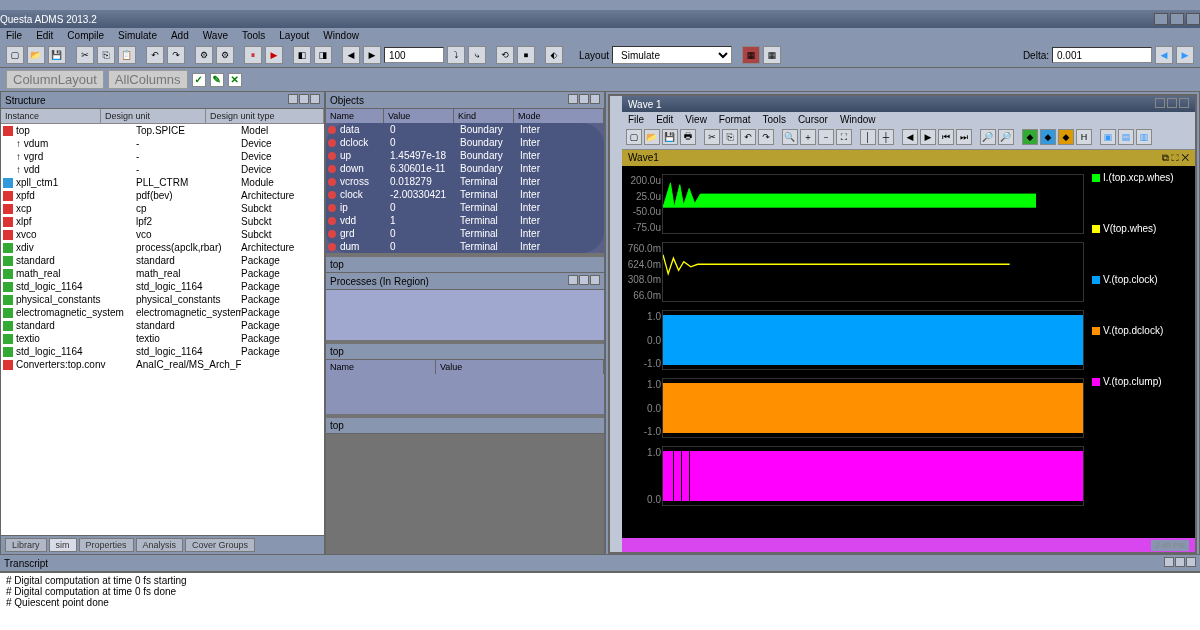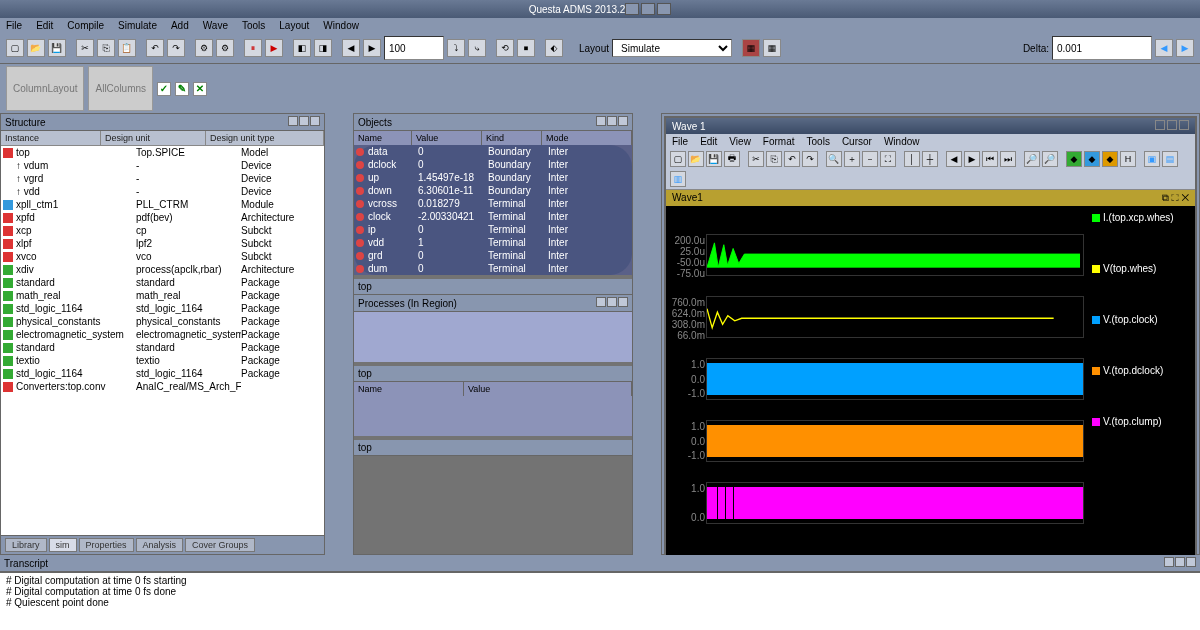--- a/index.html
+++ b/index.html
@@ -5,7 +5,7 @@
 * { margin: 0; padding: 0; box-sizing: border-box; font-family: Arial, sans-serif; font-size: 10px; }
 body { background: #8896af; width: 1200px; height: 630px; overflow: hidden; }
 .window { display: flex; flex-direction: column; height: 100%; }
-.titlebar { background: linear-gradient(#6a7a95, #4a5a75); color: #fff; padding: 3px 0; display: flex; align-items: center; justify-content: center; font-size: 11px; }
+.titlebar { background: linear-gradient(#6a7a95, #4a5a75); color: #fff; padding: 3px 0; display: flex; align-items: center; justify-content: space-between; font-size: 11px; margin-top: 10px; }
 .titlebar-btns { display: flex; gap: 2px; }
 .titlebar-btns span { width: 14px; height: 12px; background: #8896af; border: 1px solid #555; display: inline-block; }
 .menubar { background: #8896af; padding: 2px 6px; display: flex; gap: 14px; color: #000; }

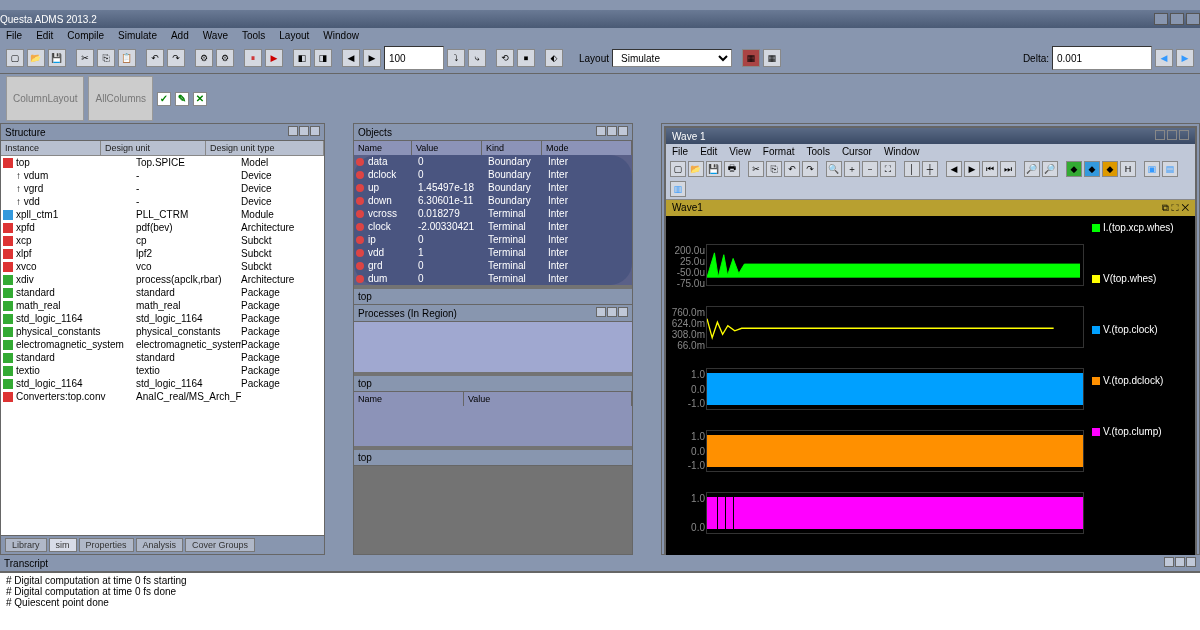--- a/index.html
+++ b/index.html
@@ -13,7 +13,7 @@
 .toolbar { background: #8896af; padding: 3px 6px; display: flex; align-items: center; gap: 3px; border-bottom: 1px solid #666; flex-wrap: wrap; }
 .tbtn { width: 18px; height: 18px; background: #d4d8e0; border: 1px solid #888; display: inline-flex; align-items: center; justify-content: center; font-size: 9px; }
 .tsep { width: 4px; height: 18px; }
-.tinput { background: #fff; border: 1px inset #888; padding: 1px 4px; width: 60px; height: 24px; }
+.tinput { background: #fff; border: 1px inset #888; padding: 1px 4px; width: 60px; height: 16px; }
 .tselect { background: #fff; border: 1px inset #888; padding: 1px 4px; height: 18px; width: 120px; }
 .subbar { background: #8896af; padding: 2px 6px; display: flex; gap: 4px; align-items: center; }
 .closed-panel { background: #ccc; color: #777; padding: 16px 6px; border: 1px solid #999; font-size: 10px; }

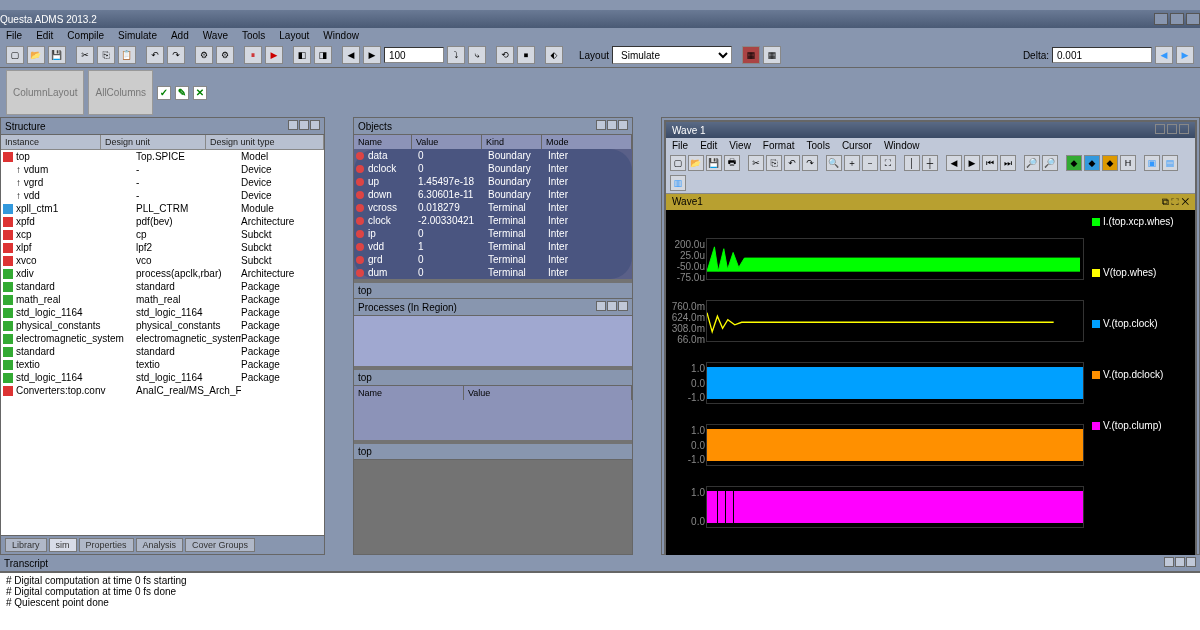--- a/index.html
+++ b/index.html
@@ -16,7 +16,7 @@
 .tinput { background: #fff; border: 1px inset #888; padding: 1px 4px; width: 60px; height: 16px; }
 .tselect { background: #fff; border: 1px inset #888; padding: 1px 4px; height: 18px; width: 120px; }
 .subbar { background: #8896af; padding: 2px 6px; display: flex; gap: 4px; align-items: center; }
-.closed-panel { background: #ccc; color: #777; padding: 16px 6px; border: 1px solid #999; font-size: 10px; }
+.closed-panel { background: #ccc; color: #777; padding: 1px 6px; border: 1px solid #999; font-size: 13px; }
 .green-check { width: 14px; height: 14px; background: #fff; border: 1px solid #888; display: inline-flex; align-items: center; justify-content: center; color: green; font-weight: bold; }
 .main { display: flex; flex: 1; overflow: hidden; gap: 28px; }
 .col { display: flex; flex-direction: column; border: 1px solid #666; }

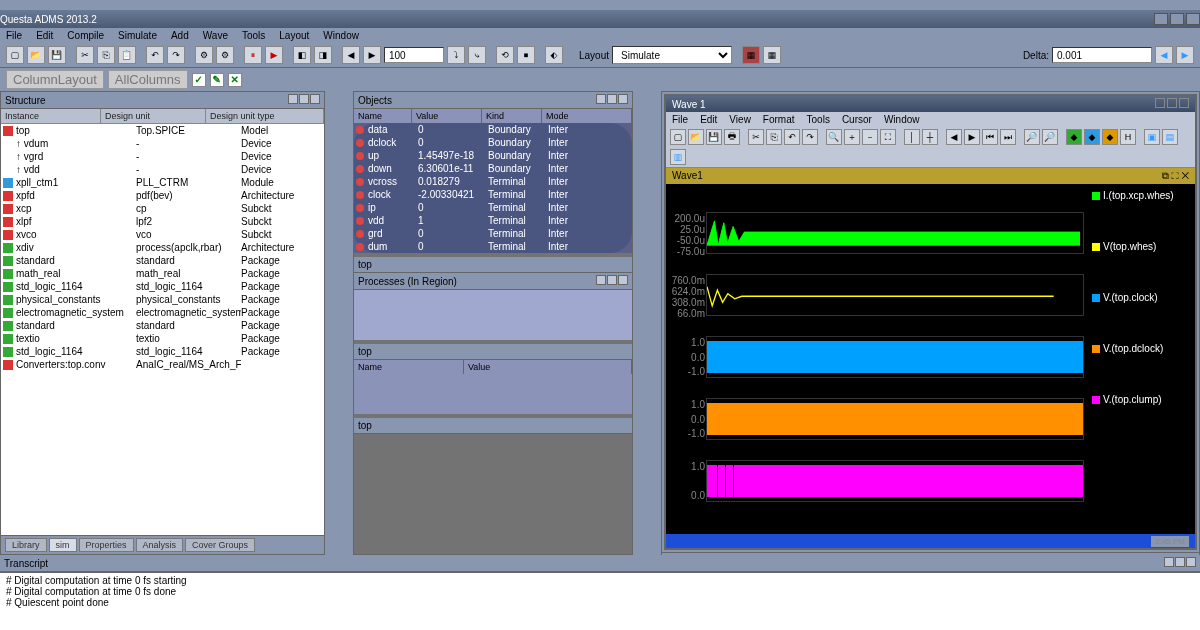--- a/index.html
+++ b/index.html
@@ -18,7 +18,7 @@
 .subbar { background: #8896af; padding: 2px 6px; display: flex; gap: 4px; align-items: center; }
 .closed-panel { background: #ccc; color: #777; padding: 1px 6px; border: 1px solid #999; font-size: 13px; }
 .green-check { width: 14px; height: 14px; background: #fff; border: 1px solid #888; display: inline-flex; align-items: center; justify-content: center; color: green; font-weight: bold; }
-.main { display: flex; flex: 1; overflow: hidden; gap: 28px; }
+.main { display: flex; flex: 1; overflow: hidden; }
 .col { display: flex; flex-direction: column; border: 1px solid #666; }
 .col1 { width: 325px; background: #fff; }
 .col2 { width: 280px; background: #737373; }

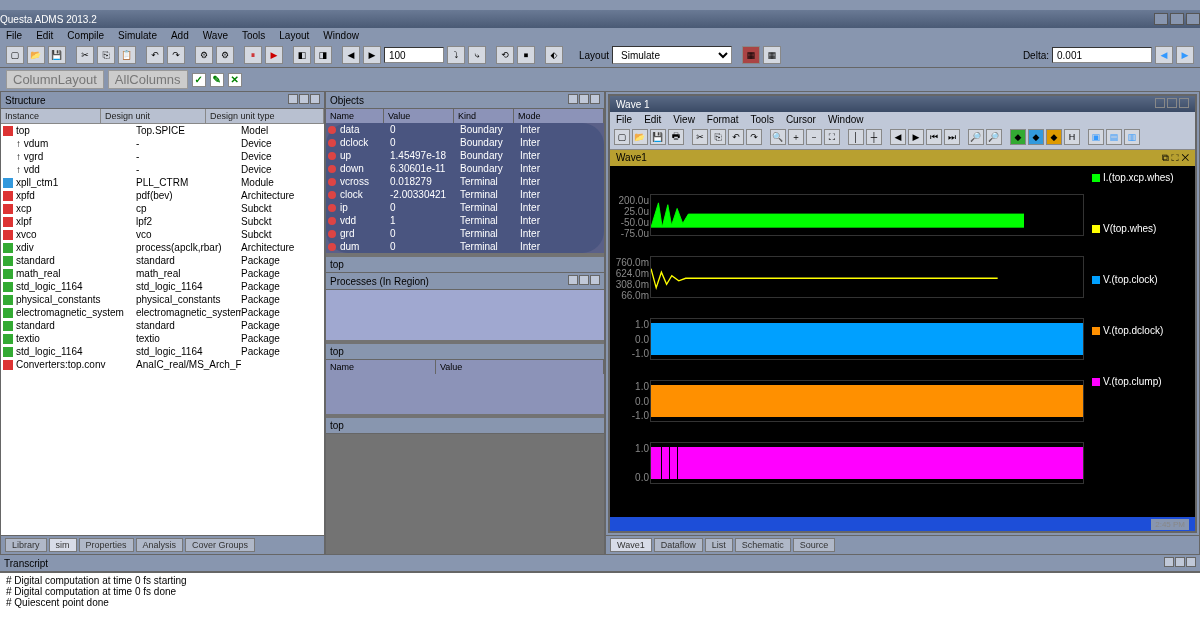--- a/index.html
+++ b/index.html
@@ -51,7 +51,7 @@
 .locals-body { background: #8c93b8; height: 40px; }
 .locals-hdr { display: flex; background: #8c93b8; }
 .locals-hdr span { padding: 2px 4px; border-right: 1px solid #666; font-size: 9px; color: #000; }
-.wave-window { flex: 1; display: flex; flex-direction: column; border: 2px solid #666; background: #c0c8d8; margin: 2px; }
+.wave-window { flex: 1; display: flex; flex-direction: column; border: 2px solid #666; background: #c0c8d8; margin: 2px; padding-left: 12px; }
 .wave-title { background: linear-gradient(#5a6a85, #3a4a65); color: #fff; padding: 2px 6px; display: flex; justify-content: space-between; align-items: center; }
 .wave-menu { background: #c0c8d8; padding: 2px 6px; display: flex; gap: 12px; color: #000; font-size: 9px; }
 .wave-tb { background: #c0c8d8; padding: 2px 4px; display: flex; gap: 2px; flex-wrap: wrap; border-bottom: 1px solid #888; }

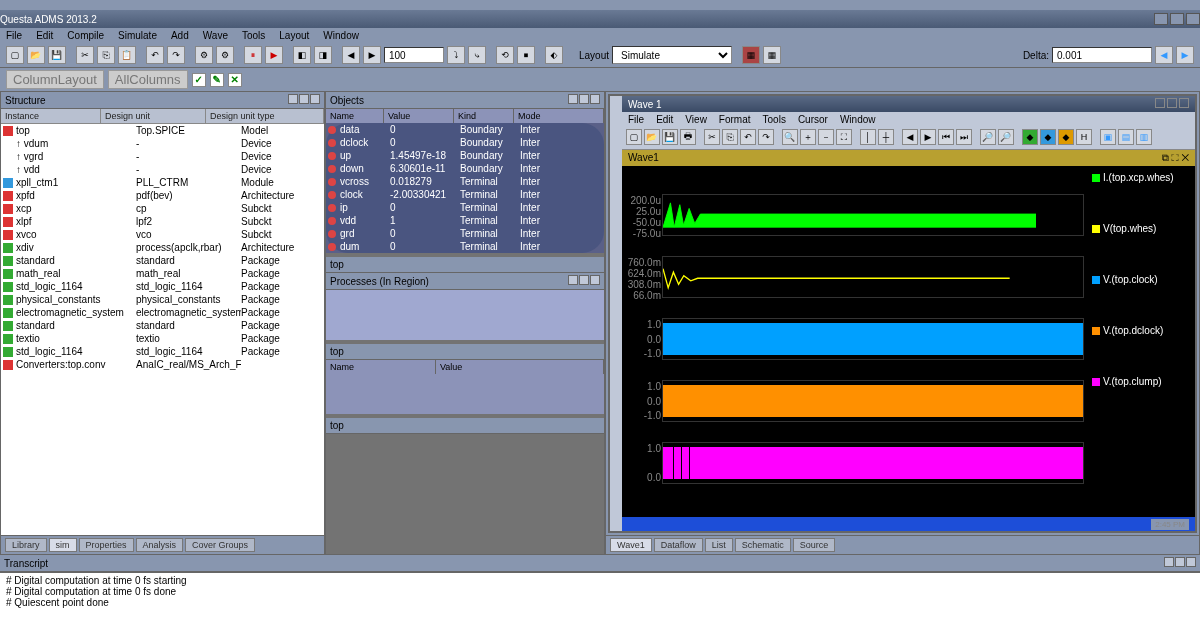--- a/index.html
+++ b/index.html
@@ -62,7 +62,7 @@
 .wave-legend { width: 105px; background: #000; padding: 6px 2px; }
 .legend-item { display: flex; align-items: center; margin-bottom: 40px; font-size: 8px; color: #fff; }
 .legend-sw { width: 8px; height: 8px; margin-right: 3px; }
-.track { height: 42px; margin-bottom: 8px; position: relative; border: 1px solid #333; margin-top: 20px; }
+.track { height: 60px; margin-bottom: 8px; position: relative; border: 1px solid #333; }
 .yaxis { position: absolute; left: -36px; top: 0; bottom: 0; width: 34px; display: flex; flex-direction: column; justify-content: space-between; color: #888; font-size: 7px; text-align: right; }
 .xaxis { position: absolute; bottom: 4px; left: 40px; right: 6px; display: flex; justify-content: space-between; color: #ccc; font-size: 8px; }
 .xaxis-label { position: absolute; bottom: -8px; left: 50%; transform: translateX(-50%); color: #f90; font-size: 8px; }

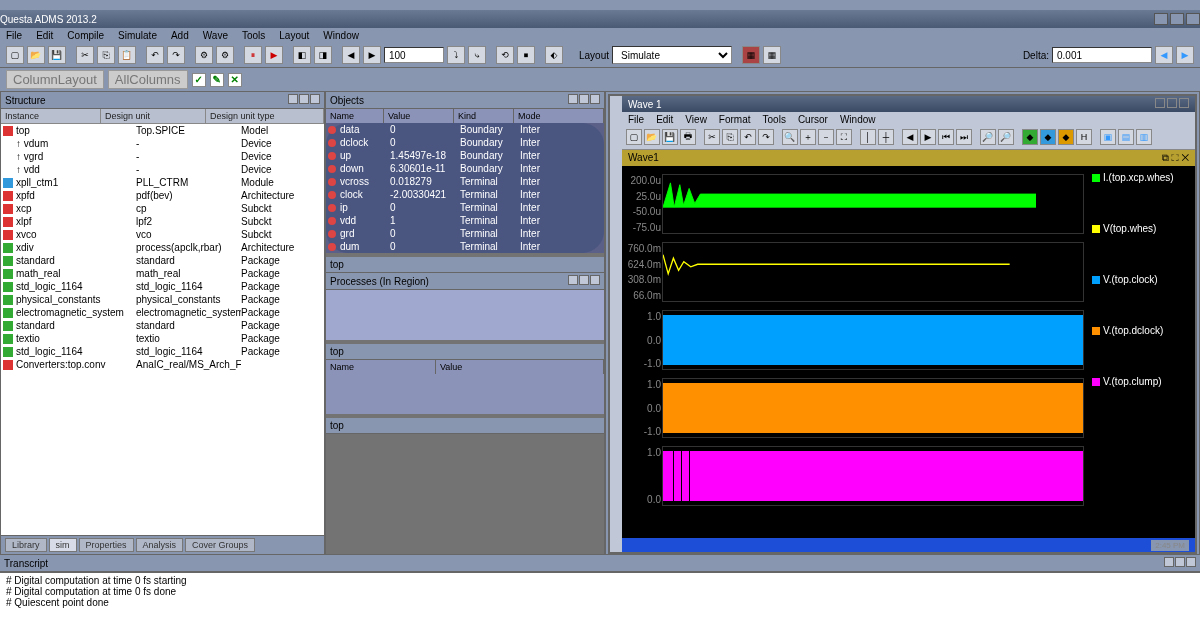--- a/index.html
+++ b/index.html
@@ -527,7 +527,7 @@
               </div>
             </div>
         </div>
-        <div style="background:#1d4ed8;height:14px;position:relative">
+        <div style="background:#d946ef;height:14px;position:relative">
           <span class="time-label">2:45 PM</span>
         </div>
       </div>

